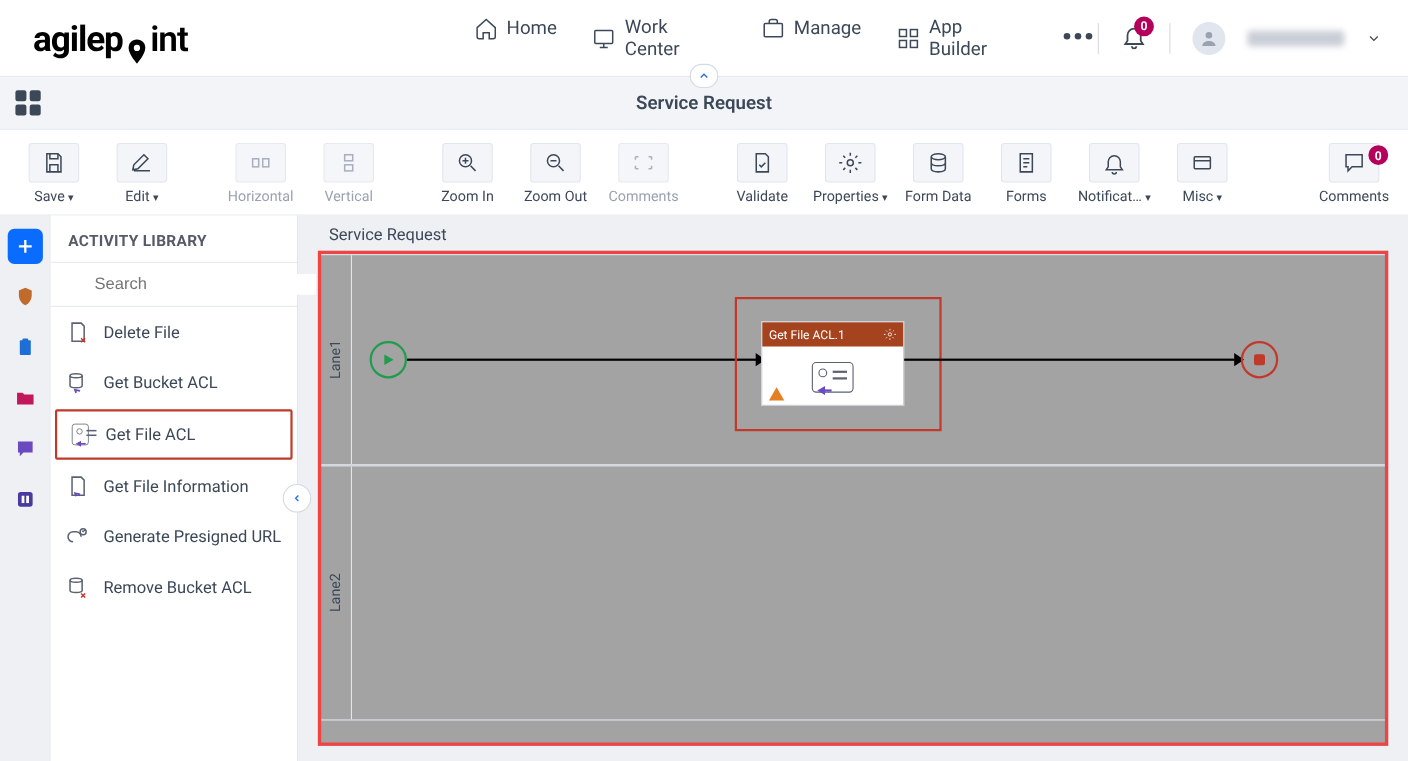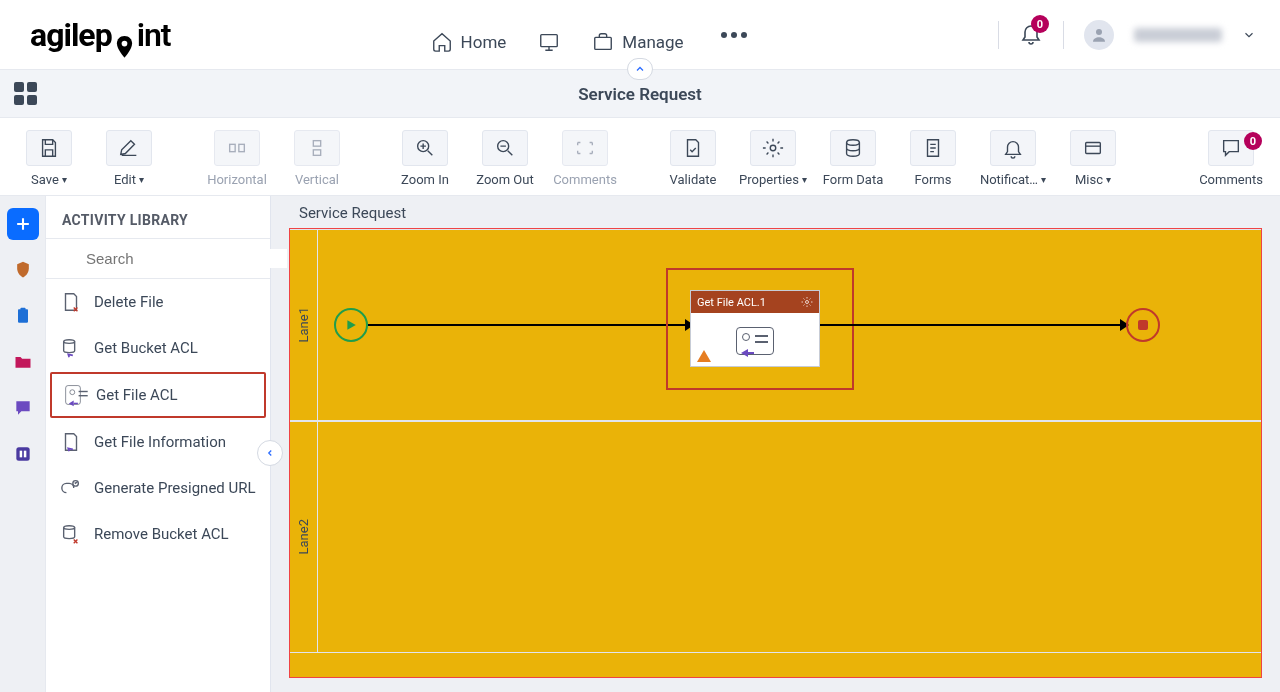--- a/index.html
+++ b/index.html
@@ -40,7 +40,7 @@
     display:flex;
     gap:32px;
     margin-left: 260px;
-    align-items:flex-end;
+    align-items:flex-start;
   }
   .nav-item {
     display:flex;

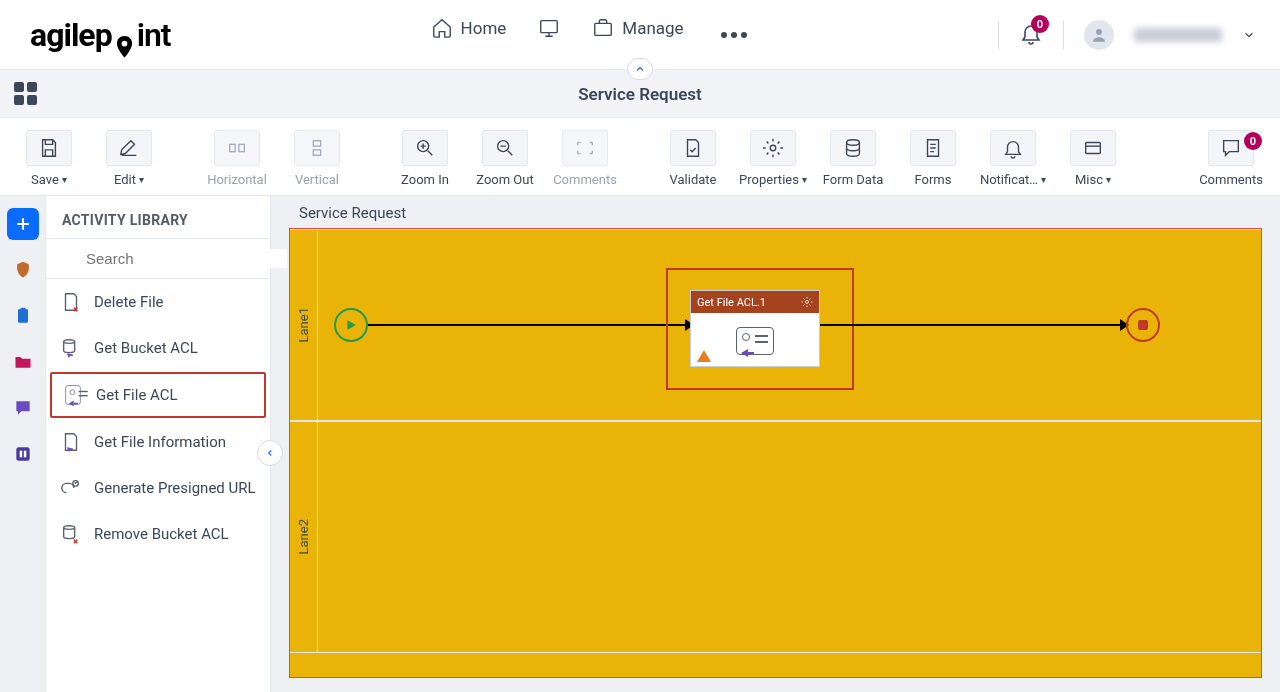--- a/index.html
+++ b/index.html
@@ -302,6 +302,7 @@
           <rect x="3" y="4" width="18" height="13" rx="1"></rect>
           <path d="M8 21h8M12 17v4"></path>
         </svg>
+      <span>Work Center</span>
     </div>
     <div class="nav-item">
       <svg viewBox="0 0 24 24">

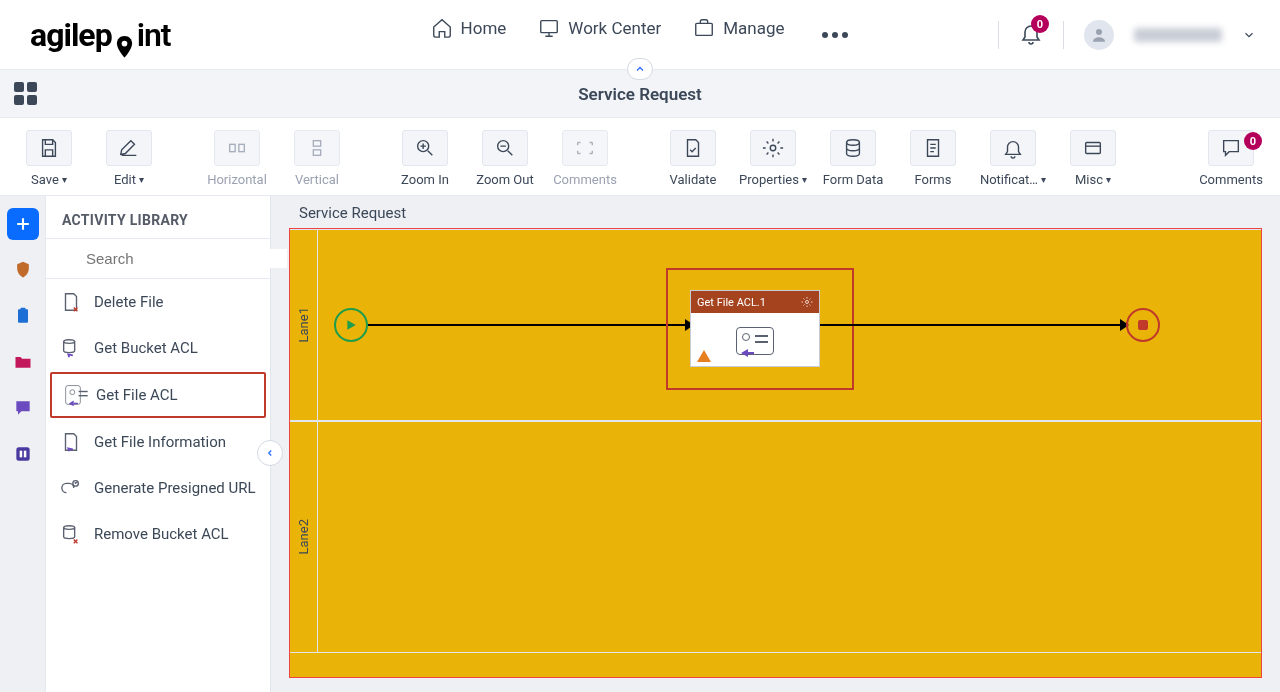--- a/index.html
+++ b/index.html
@@ -310,6 +310,15 @@
           <path d="M8 7V5a2 2 0 0 1 2-2h4a2 2 0 0 1 2 2v2"></path>
         </svg>
       <span>Manage</span>
+    </div>
+    <div class="nav-item">
+      <svg viewBox="0 0 24 24">
+          <rect x="3" y="3" width="7" height="7"></rect>
+          <rect x="14" y="3" width="7" height="7"></rect>
+          <rect x="3" y="14" width="7" height="7"></rect>
+          <rect x="14" y="14" width="7" height="7"></rect>
+        </svg>
+      <span>App Builder</span>
     </div>
     <div class="nav-more">
       <span></span>

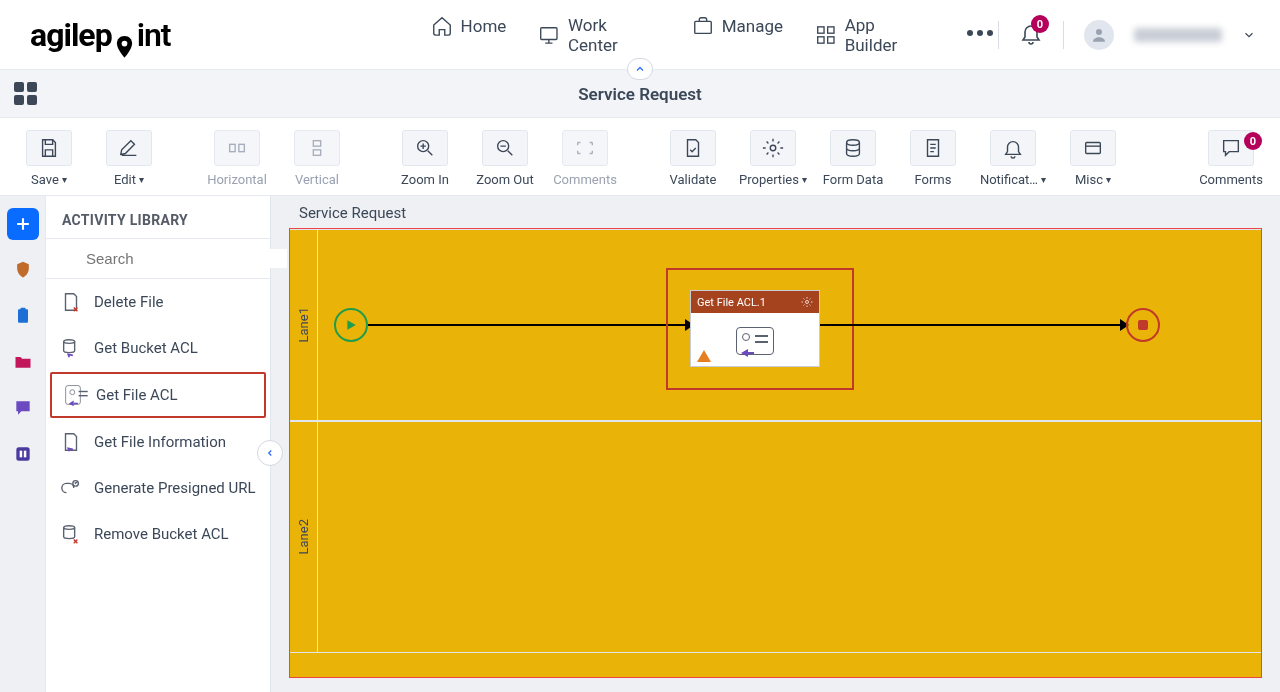--- a/index.html
+++ b/index.html
@@ -205,7 +205,7 @@
   .canvas-wrap{flex:1;padding:0 18px 18px 18px;overflow:hidden;}
   .canvas-title{font-size:15px;color:#3c4858;padding:8px 0 6px 10px;}
   .canvas{
-    background:#eab308;border:1px solid #ef4444;height:450px;position:relative;
+    background:#a3a3a3;border:3px solid #ef4444;height:450px;position:relative;
   }
   .lane{
     position:absolute;left:0;right:0;border-top:1px solid #e1e5ee;border-bottom:1px solid #e1e5ee;

